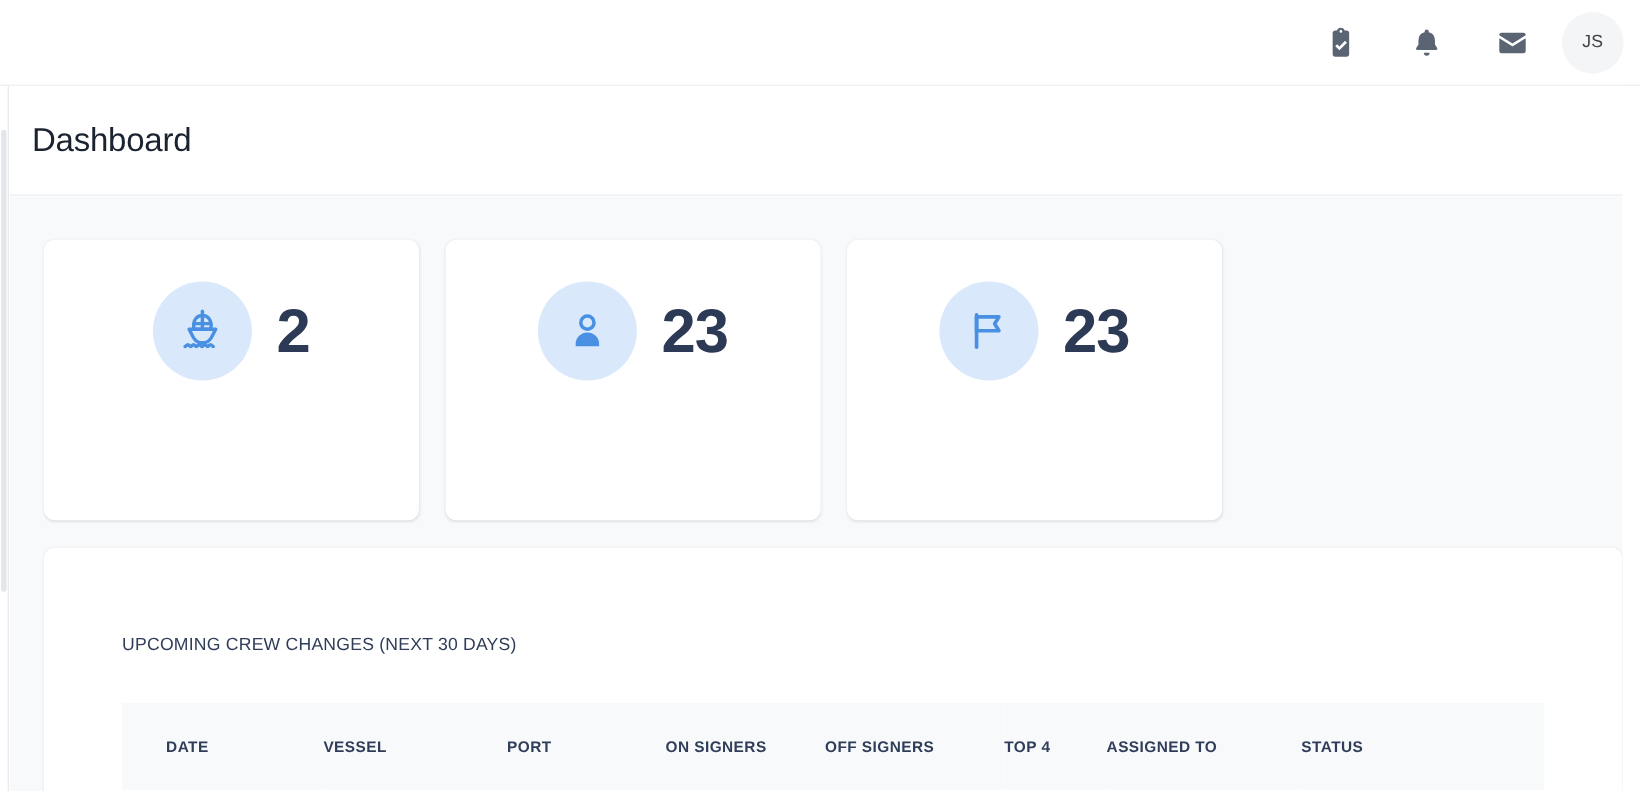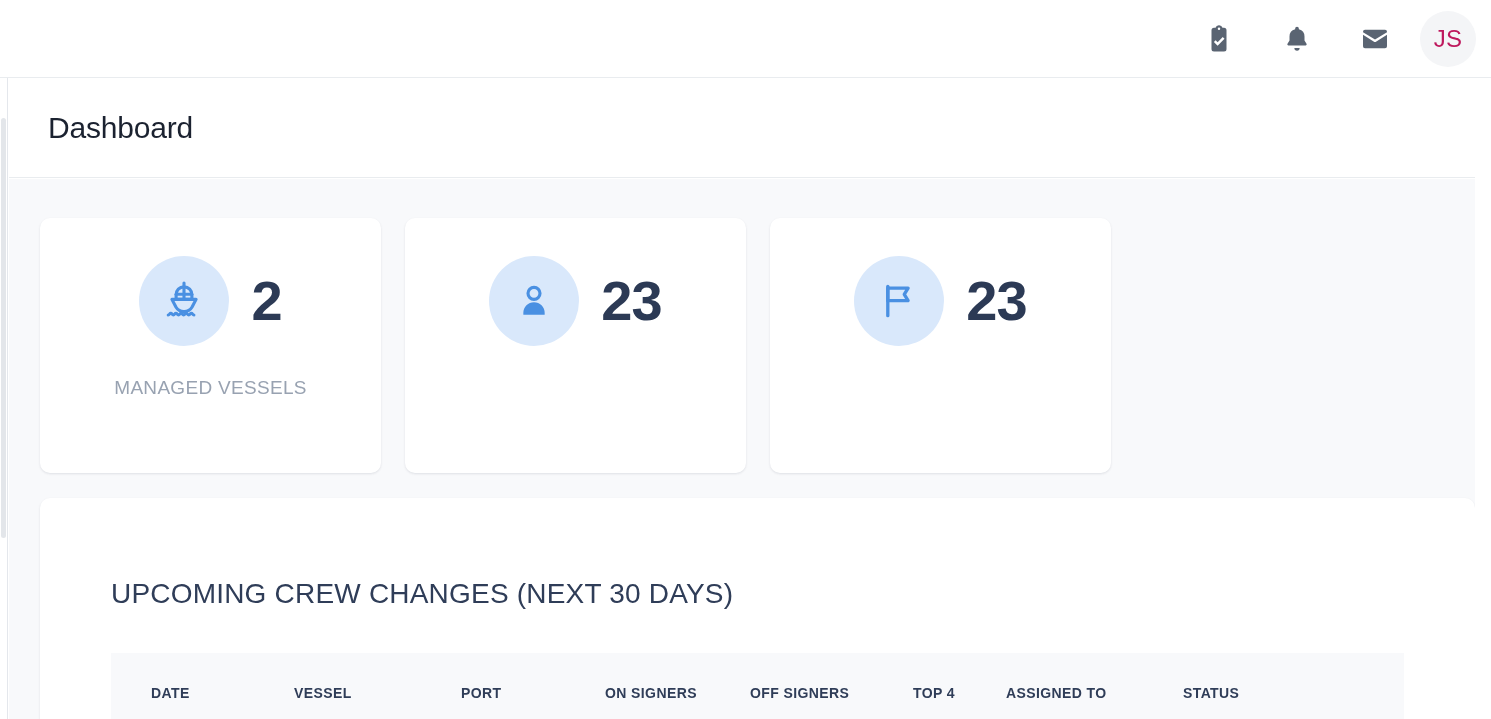--- a/index.html
+++ b/index.html
@@ -39,7 +39,7 @@
     width: 56px; height: 56px; border-radius: 50%;
     background: #f4f5f7;
     display: flex; align-items: center; justify-content: center;
-    font-size: 24px; color: #be185d; letter-spacing: .2px;
+    font-size: 16px; color: #404040; letter-spacing: .2px;
     margin-left: 6px; cursor: pointer;
   }
 

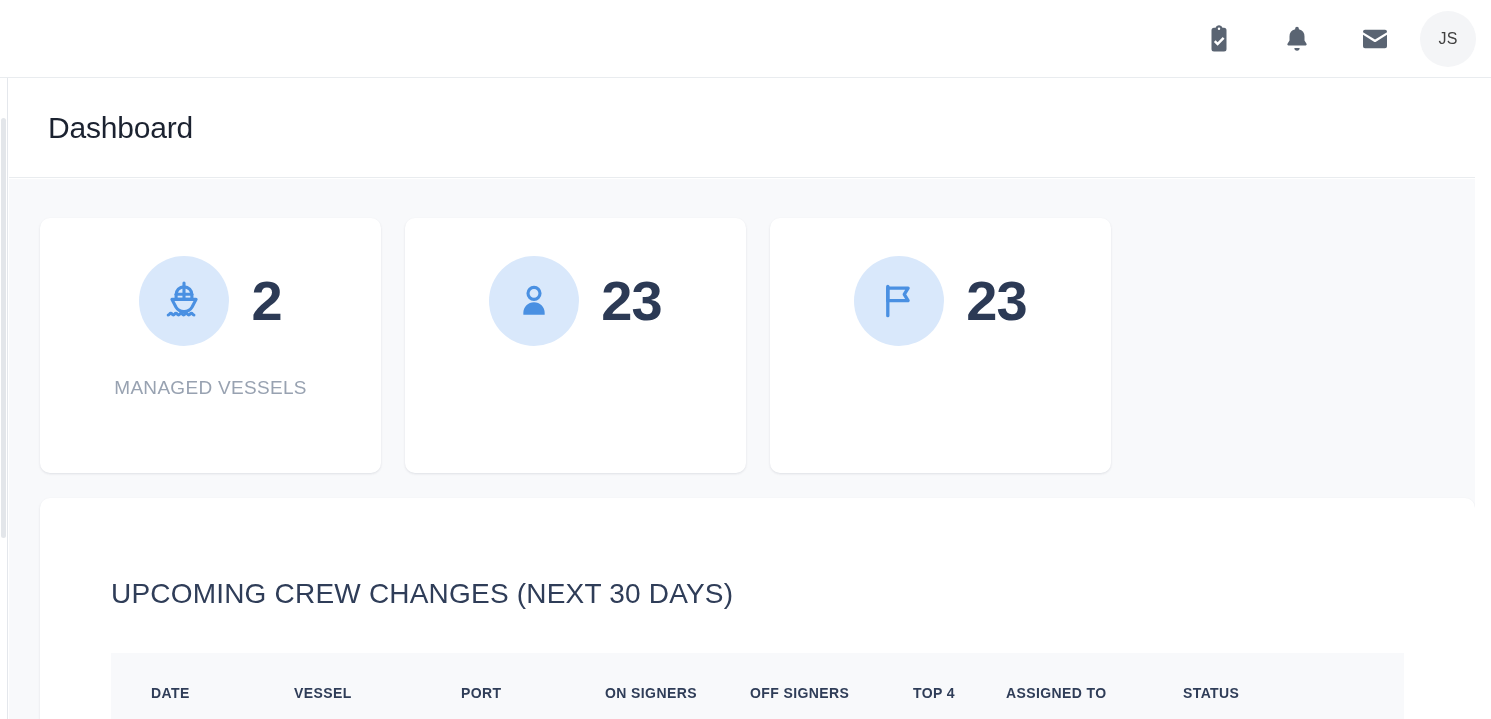--- a/index.html
+++ b/index.html
@@ -47,7 +47,7 @@
   .page-header {
     position: absolute; left: 9px; top: 78px; width: 1466px; height: 100px;
     background: #ffffff; border-bottom: 1px solid #e9ecef;
-    display: flex; align-items: center; padding-left: 19px;
+    display: flex; align-items: center;
   }
   .page-title {
     font-size: 30px; font-weight: 400; color: #1b2230;

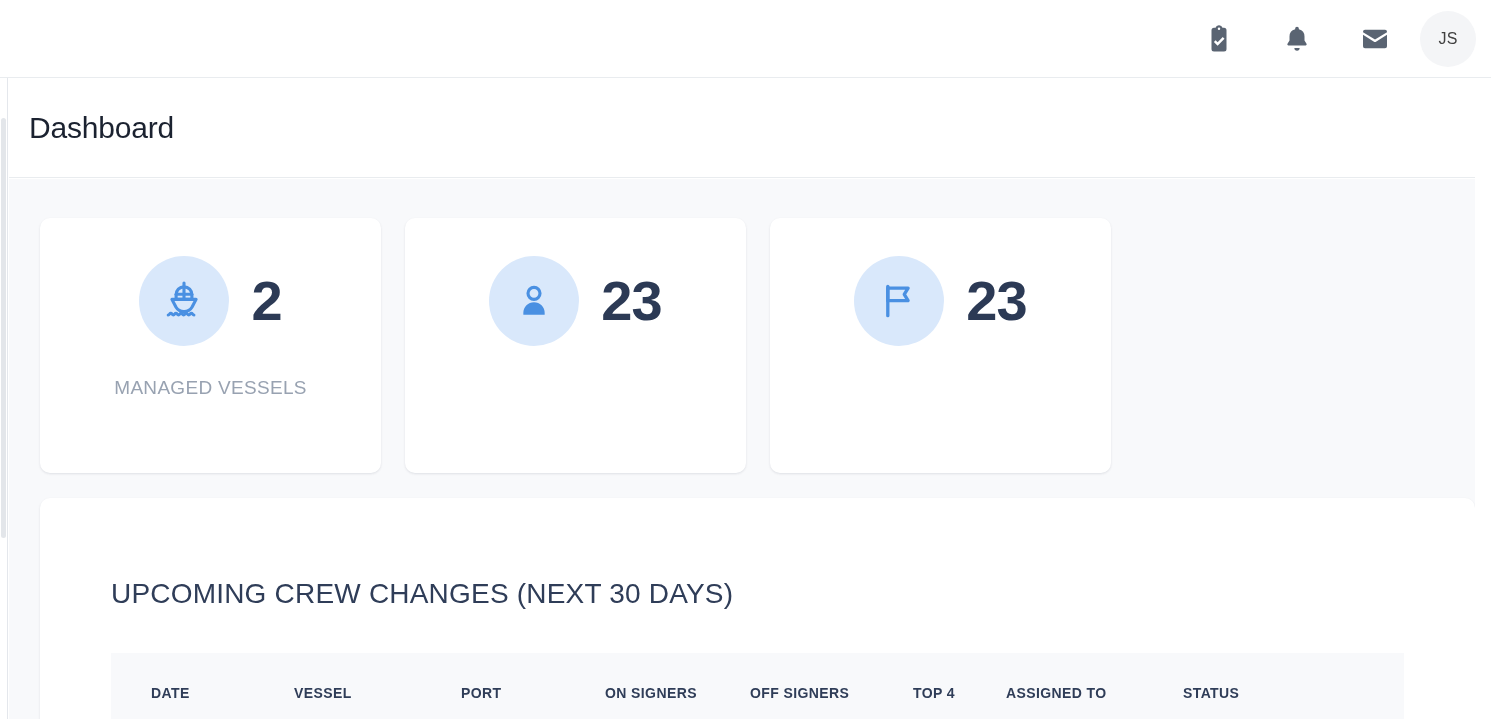--- a/index.html
+++ b/index.html
@@ -183,7 +183,6 @@
           </div>
           <div class="stat-value">2</div>
         </div>
-        <div class="stat-label">Managed Vessels</div>
       </div>
 
       <div class="stat-card">

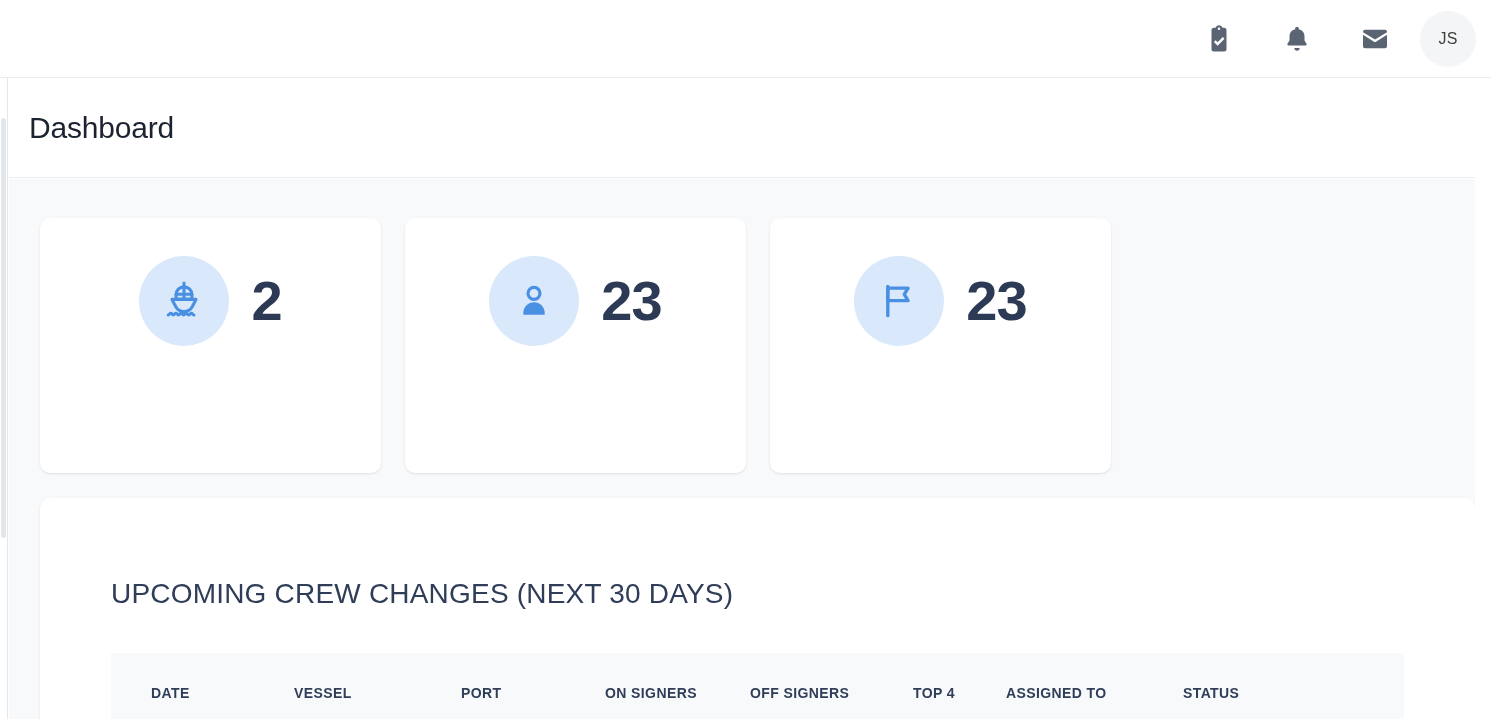--- a/index.html
+++ b/index.html
@@ -93,7 +93,7 @@
     padding: 0;
   }
   .panel-title {
-    font-size: 28px; color: #2f3d58; font-weight: 400;
+    font-size: 16px; color: #2f3d58; font-weight: 400;
     letter-spacing: .2px; padding: 80px 0 0 71px; text-transform: uppercase;
   }
   .table-wrap { padding: 43px 0 0 71px; }

